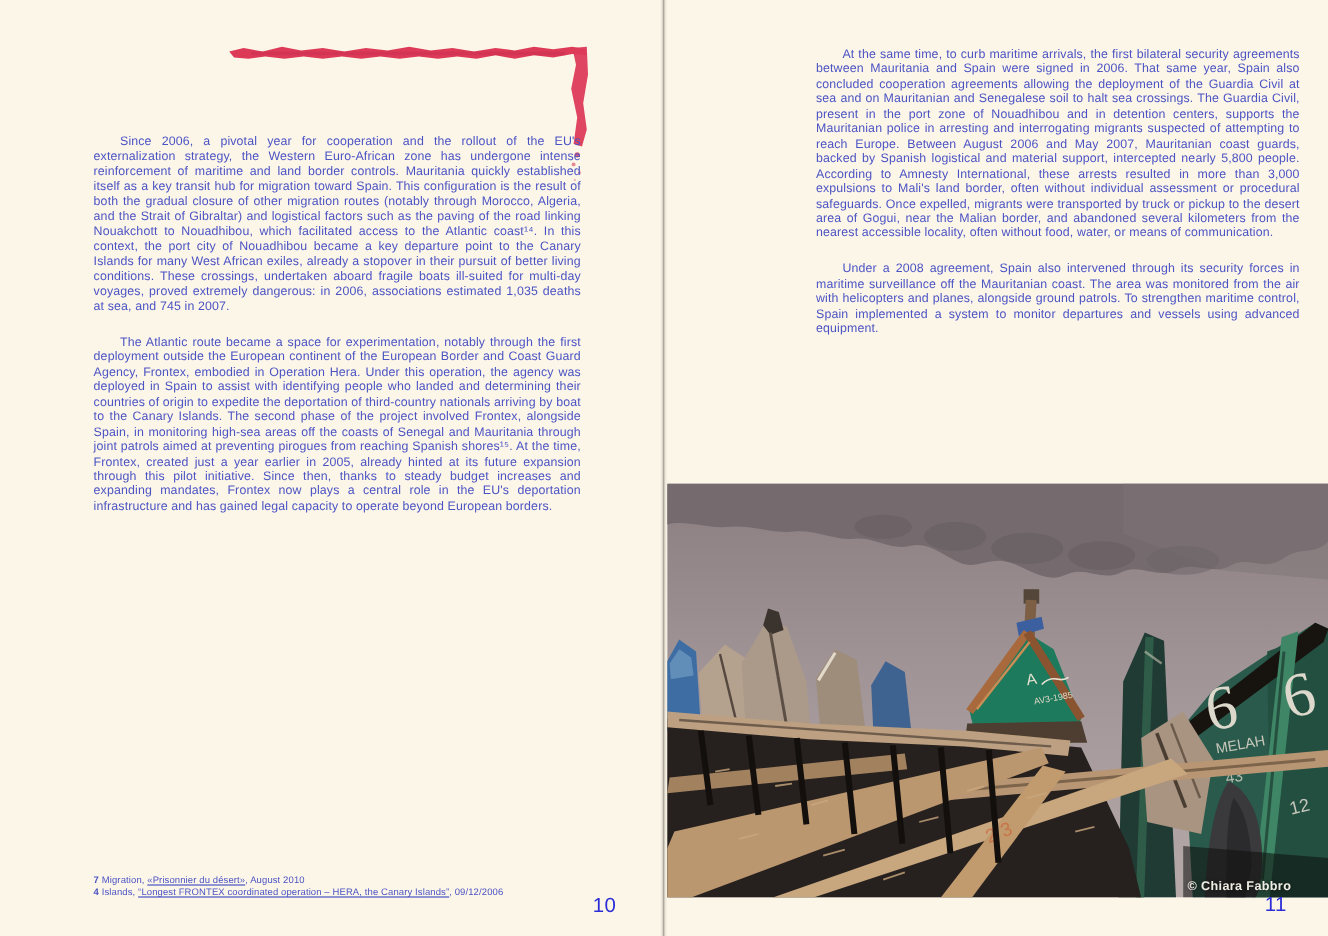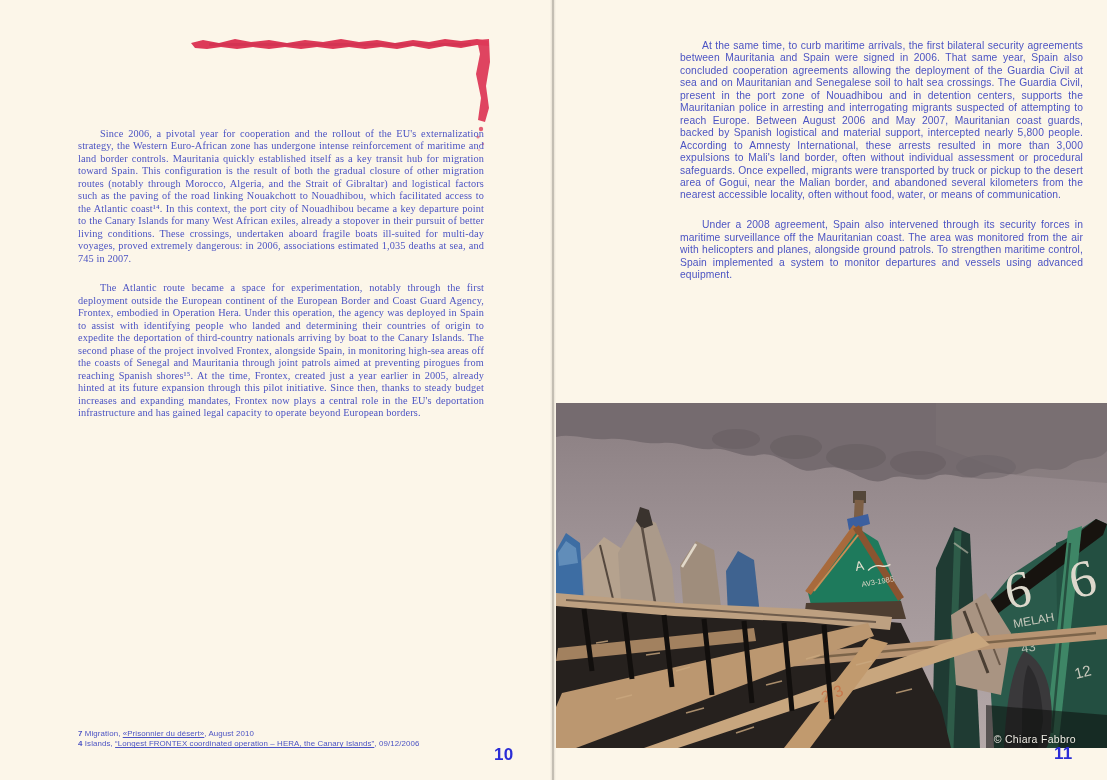--- a/index.html
+++ b/index.html
@@ -25,7 +25,7 @@
     text-align:justify;letter-spacing:.12px;
   }
   .body-col p{margin:0 0 17.5px 0;text-indent:22px;}
-  .left-col{left:78px;top:128px;width:406px;font-family:Liberation Serif, serif;}
+  .left-col{left:78px;top:113px;width:406px;}
   .right-col{left:680px;top:40px;width:403px;}
   .footnotes{
     position:absolute;left:78px;top:729px;width:430px;

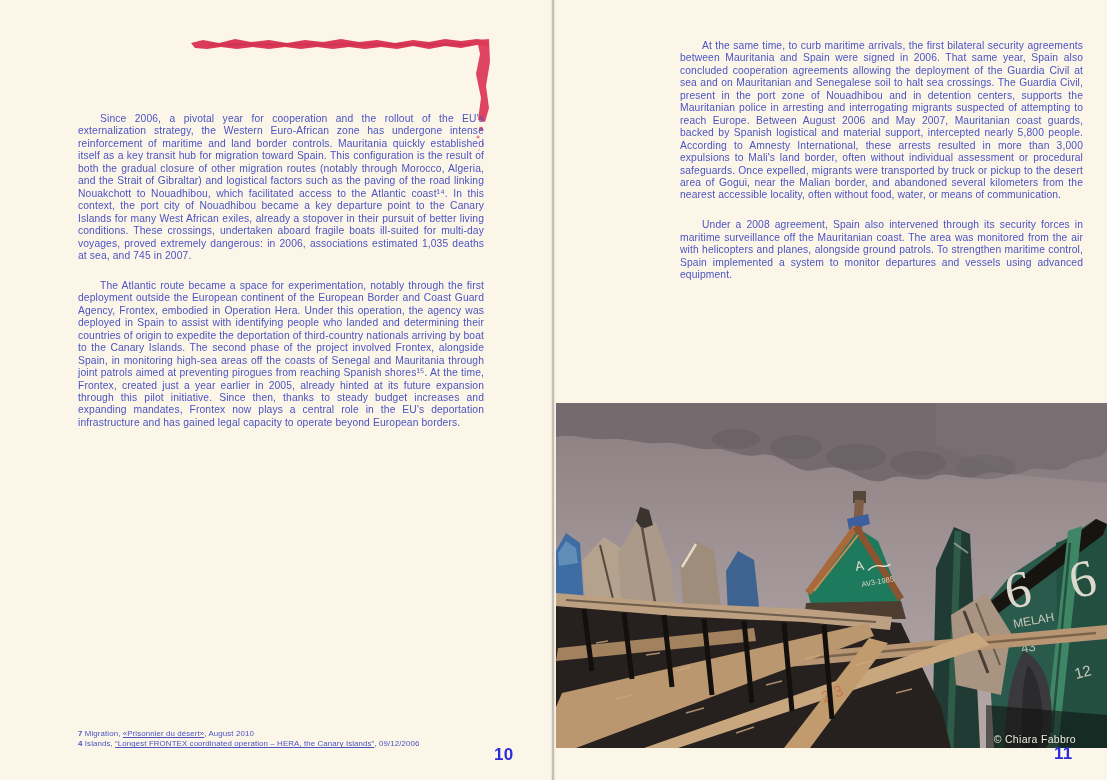--- a/index.html
+++ b/index.html
@@ -41,7 +41,7 @@
   .photo svg{display:block;}
   .credit{
     position:absolute;right:31px;bottom:3px;
-    color:#efece4;font-size:10.5px;font-weight:normal;letter-spacing:.3px;
+    color:#efece4;font-size:10.5px;font-weight:bold;letter-spacing:.3px;
     text-shadow:0 0 3px rgba(0,0,0,.45);
   }
 </style>

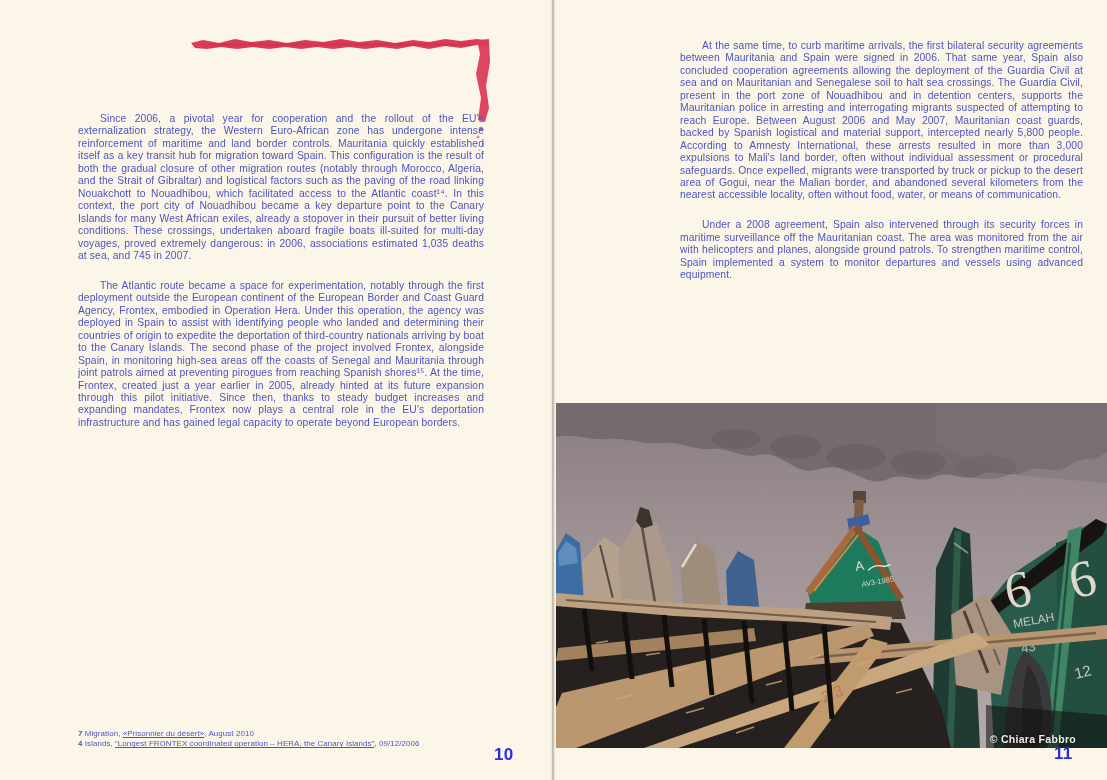--- a/index.html
+++ b/index.html
@@ -33,7 +33,7 @@
   }
   .fn b{font-weight:bold;}
   .fn-link{text-decoration:underline;cursor:pointer;}
-  .pagenum{position:absolute;font-weight:bold;color:#2b2dd6;font-size:17px;letter-spacing:.3px;}
+  .pagenum{position:absolute;font-weight:normal;color:#2b2dd6;font-size:17px;letter-spacing:.3px;}
   .pagenum-left{left:494px;top:745px;}
   .pagenum-right{left:1054px;top:744px;text-align:center;}
   

